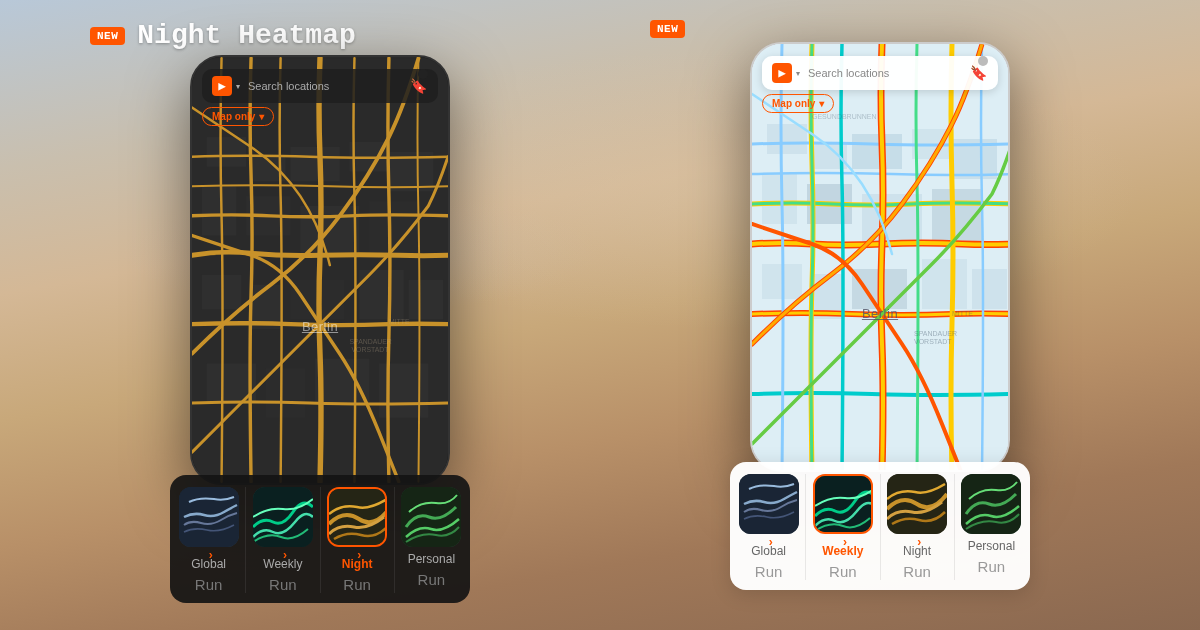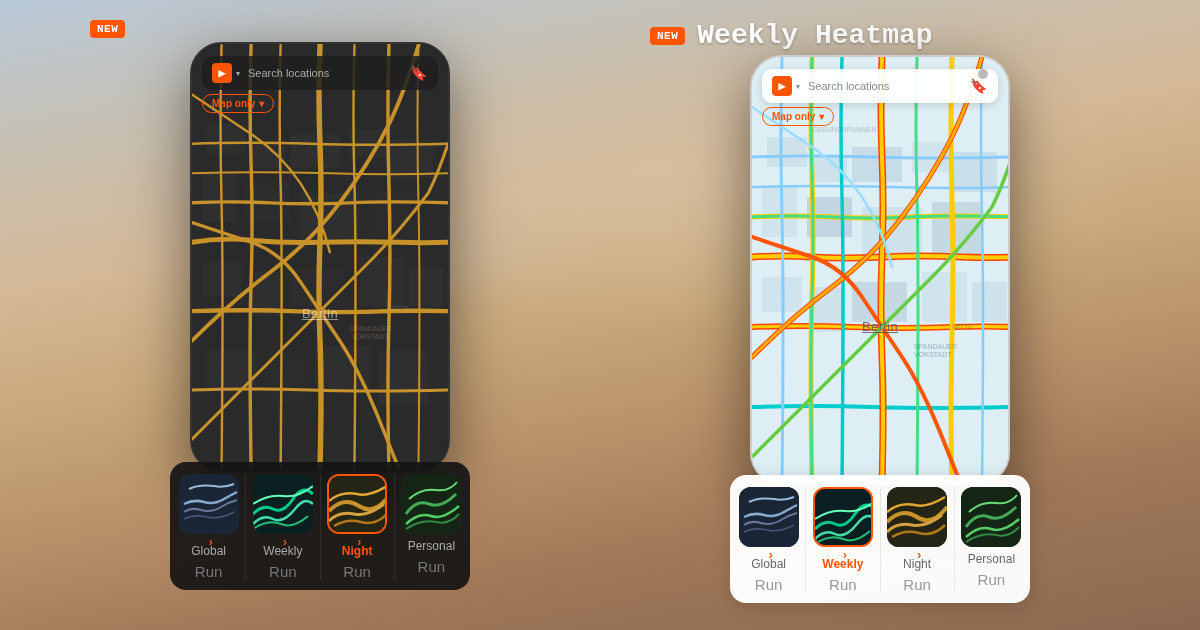--- a/index.html
+++ b/index.html
@@ -368,6 +368,7 @@
   <div class="panel">
     <div class="panel-header">
       <span class="new-badge">NEW</span>
+      <span class="panel-title">Night Heatmap</span>
     </div>
 
     <div class="phone-frame">

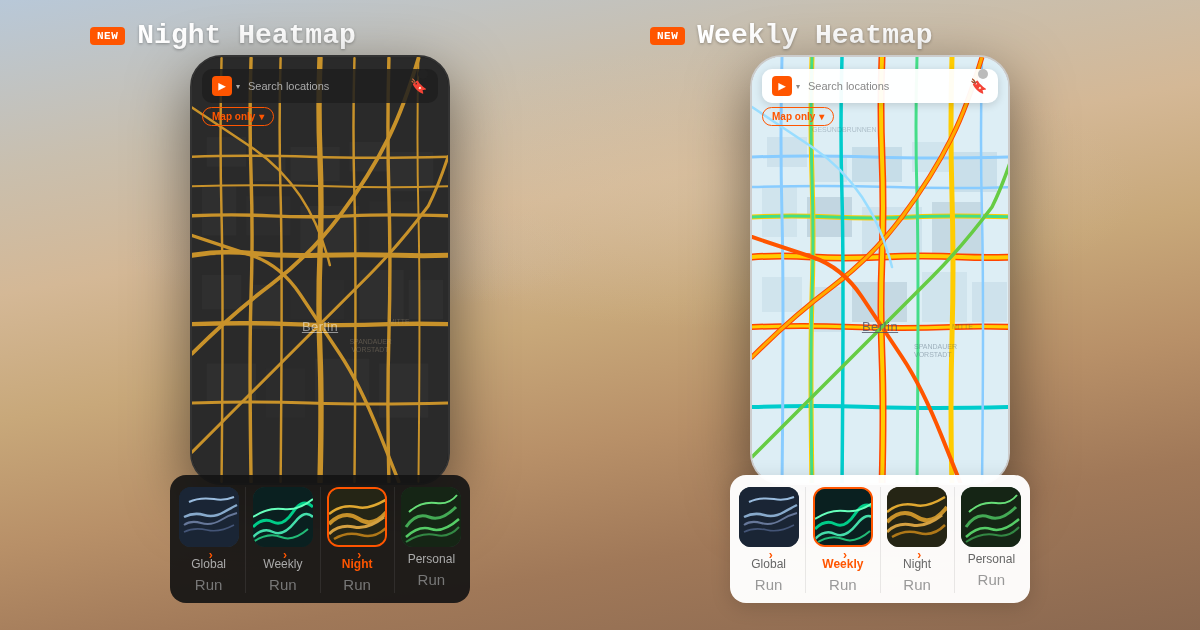--- a/index.html
+++ b/index.html
@@ -520,7 +520,6 @@
   <div class="panel">
     <div class="panel-header">
       <span class="new-badge">NEW</span>
-      <span class="panel-title">Weekly Heatmap</span>
     </div>
 
     <div class="phone-frame light">

